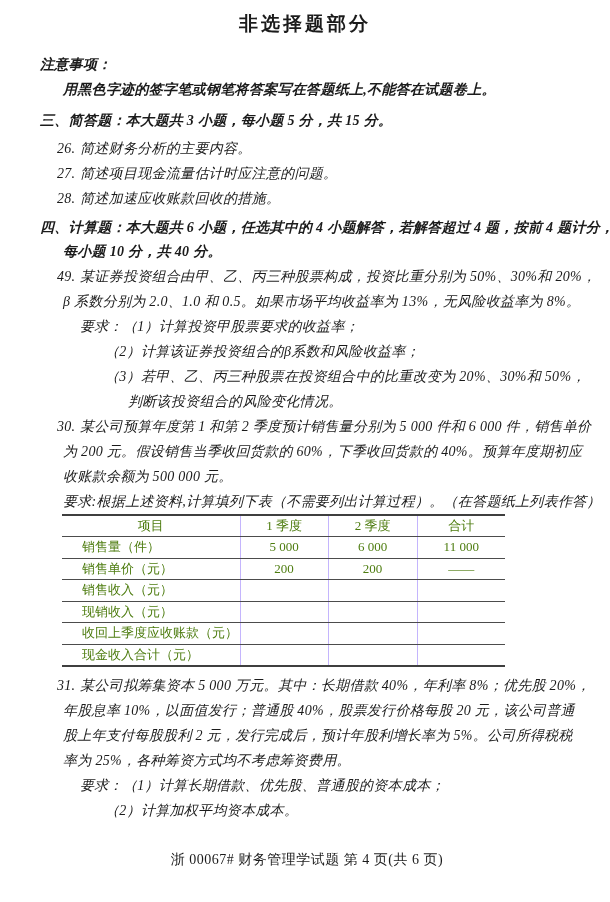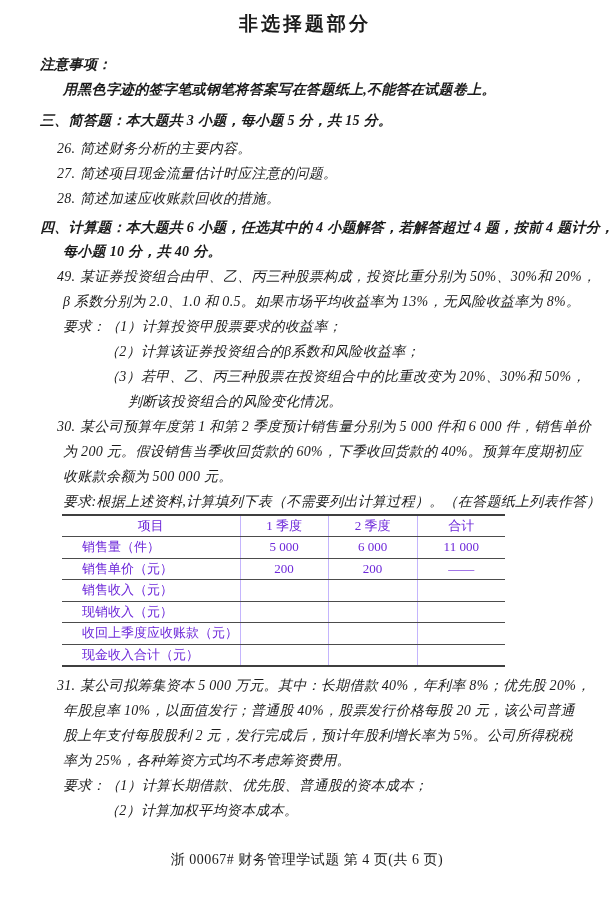--- a/index.html
+++ b/index.html
@@ -26,7 +26,7 @@
   .sec4 { margin-top:5px; }
   .sec4 .line { line-height:24px; }
   .qnum { display:inline-block; width:23px;margin-left:17px; }
-  .req-label { display:inline; }
+  .req-label { display:inline;margin-left:17px; }
   .table-title { margin-left:62px; width:443px; text-align:center; font-size:14px; line-height:22px; }
   table.budget {
     margin-left:62px; width:443px; border-collapse:collapse; table-layout:fixed;

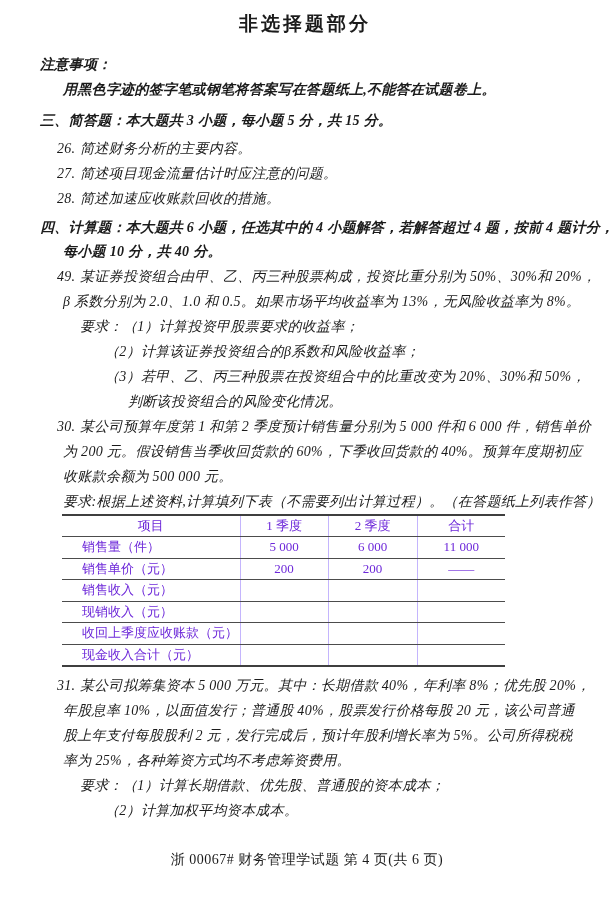--- a/index.html
+++ b/index.html
@@ -31,7 +31,7 @@
   table.budget {
     margin-left:62px; width:443px; border-collapse:collapse; table-layout:fixed;
     border-top:2px solid #3f3f3f; border-bottom:2px solid #3f3f3f;
-    font-size:13px; color:#6d28d9;
+    font-size:13px; color:#4d7c0f;
   }
   table.budget th, table.budget td {
     height:21.5px; padding:0; border-bottom:1px solid #4c4c4c;

